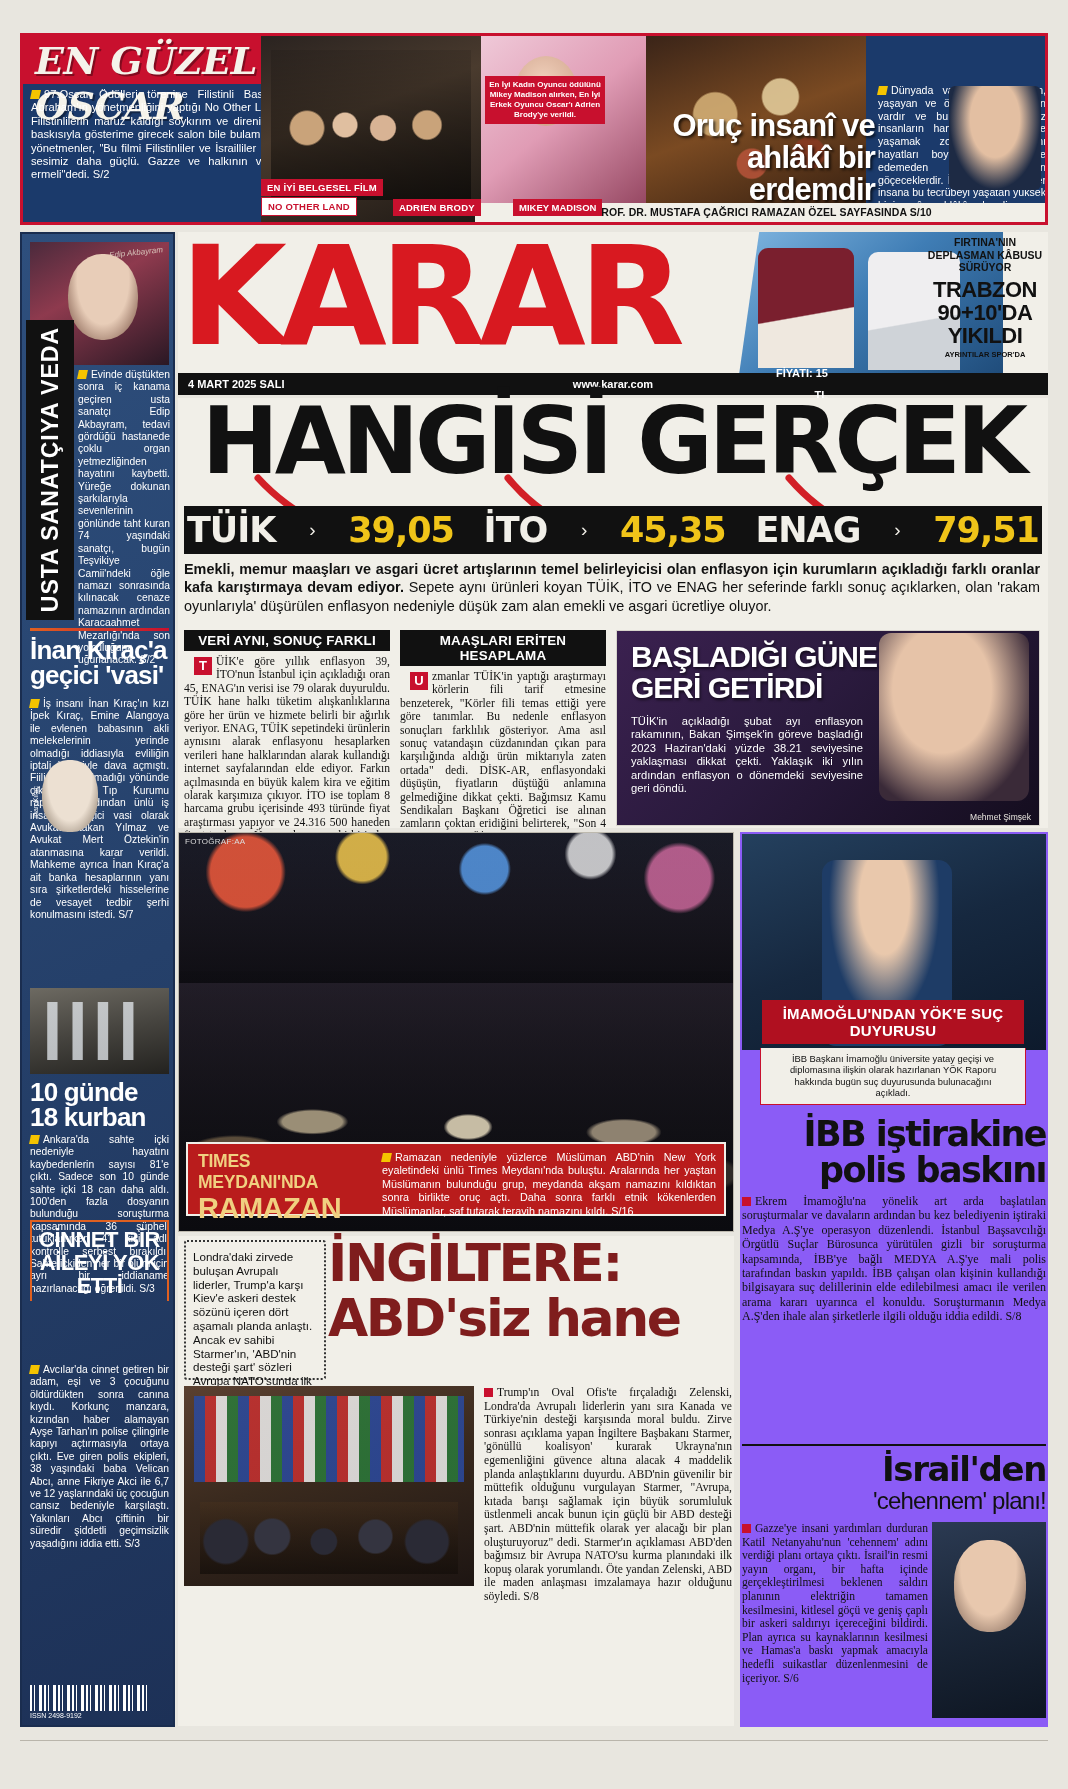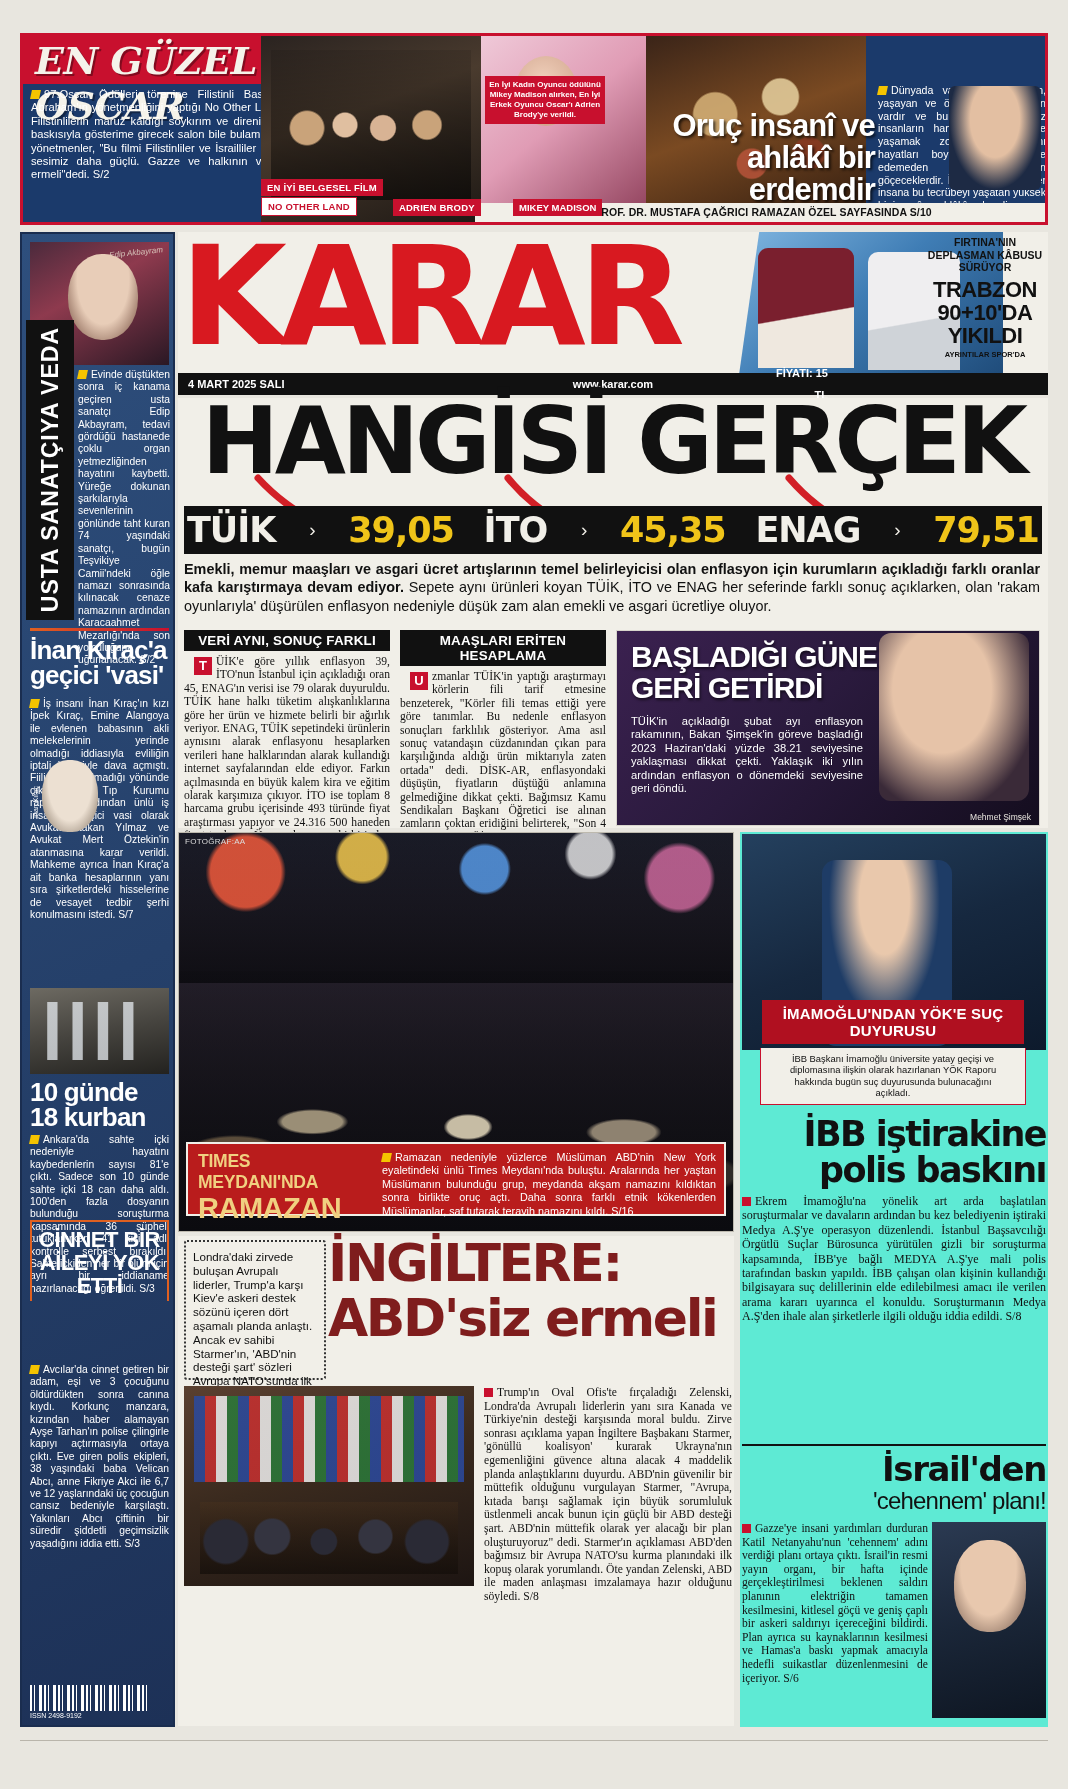--- a/index.html
+++ b/index.html
@@ -412,7 +412,7 @@
   
   .right-col{
     position:absolute; left:740px; top:832px; width:308px; height:895px;
-    background:#5eead4;
+    background:#8b5cf6;
   }
   .ima-photo{
     position:absolute; left:2px; top:2px; width:304px; height:216px;

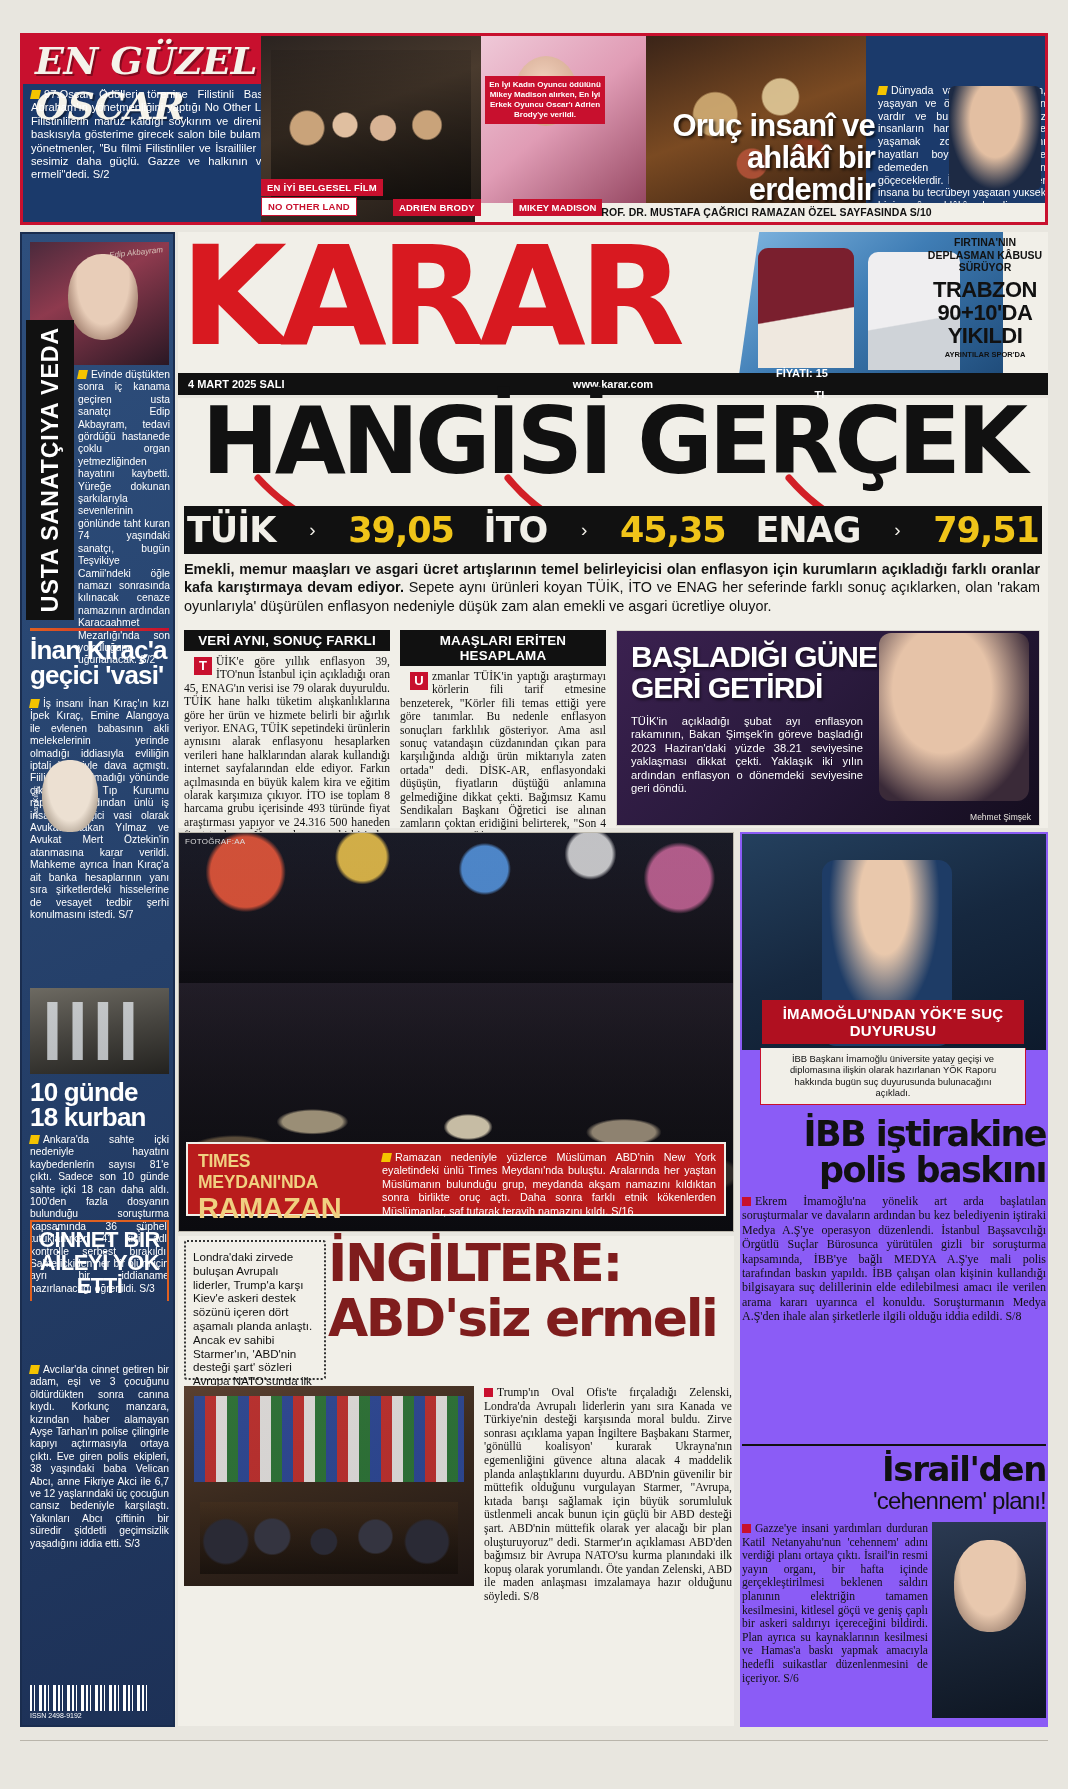--- a/index.html
+++ b/index.html
@@ -640,7 +640,7 @@
     <div class="ing-note">Londra'daki zirvede buluşan Avrupalı liderler, Trump'a karşı Kiev'e askeri destek sözünü içeren dört aşamalı planda anlaştı. Ancak ev sahibi Starmer'ın, 'ABD'nin desteği şart' sözleri Avrupa NATO'sunda ilk kopuş olarak değerlendirildi.</div>
     <div class="ing-head">
       <span>İNGİLTERE:</span><br>
-      <span>ABD'siz ermeli</span>
+      <span>ABD'siz hane</span>
     </div>
     <div class="ing-photo"></div>
     <div class="ing-body">

